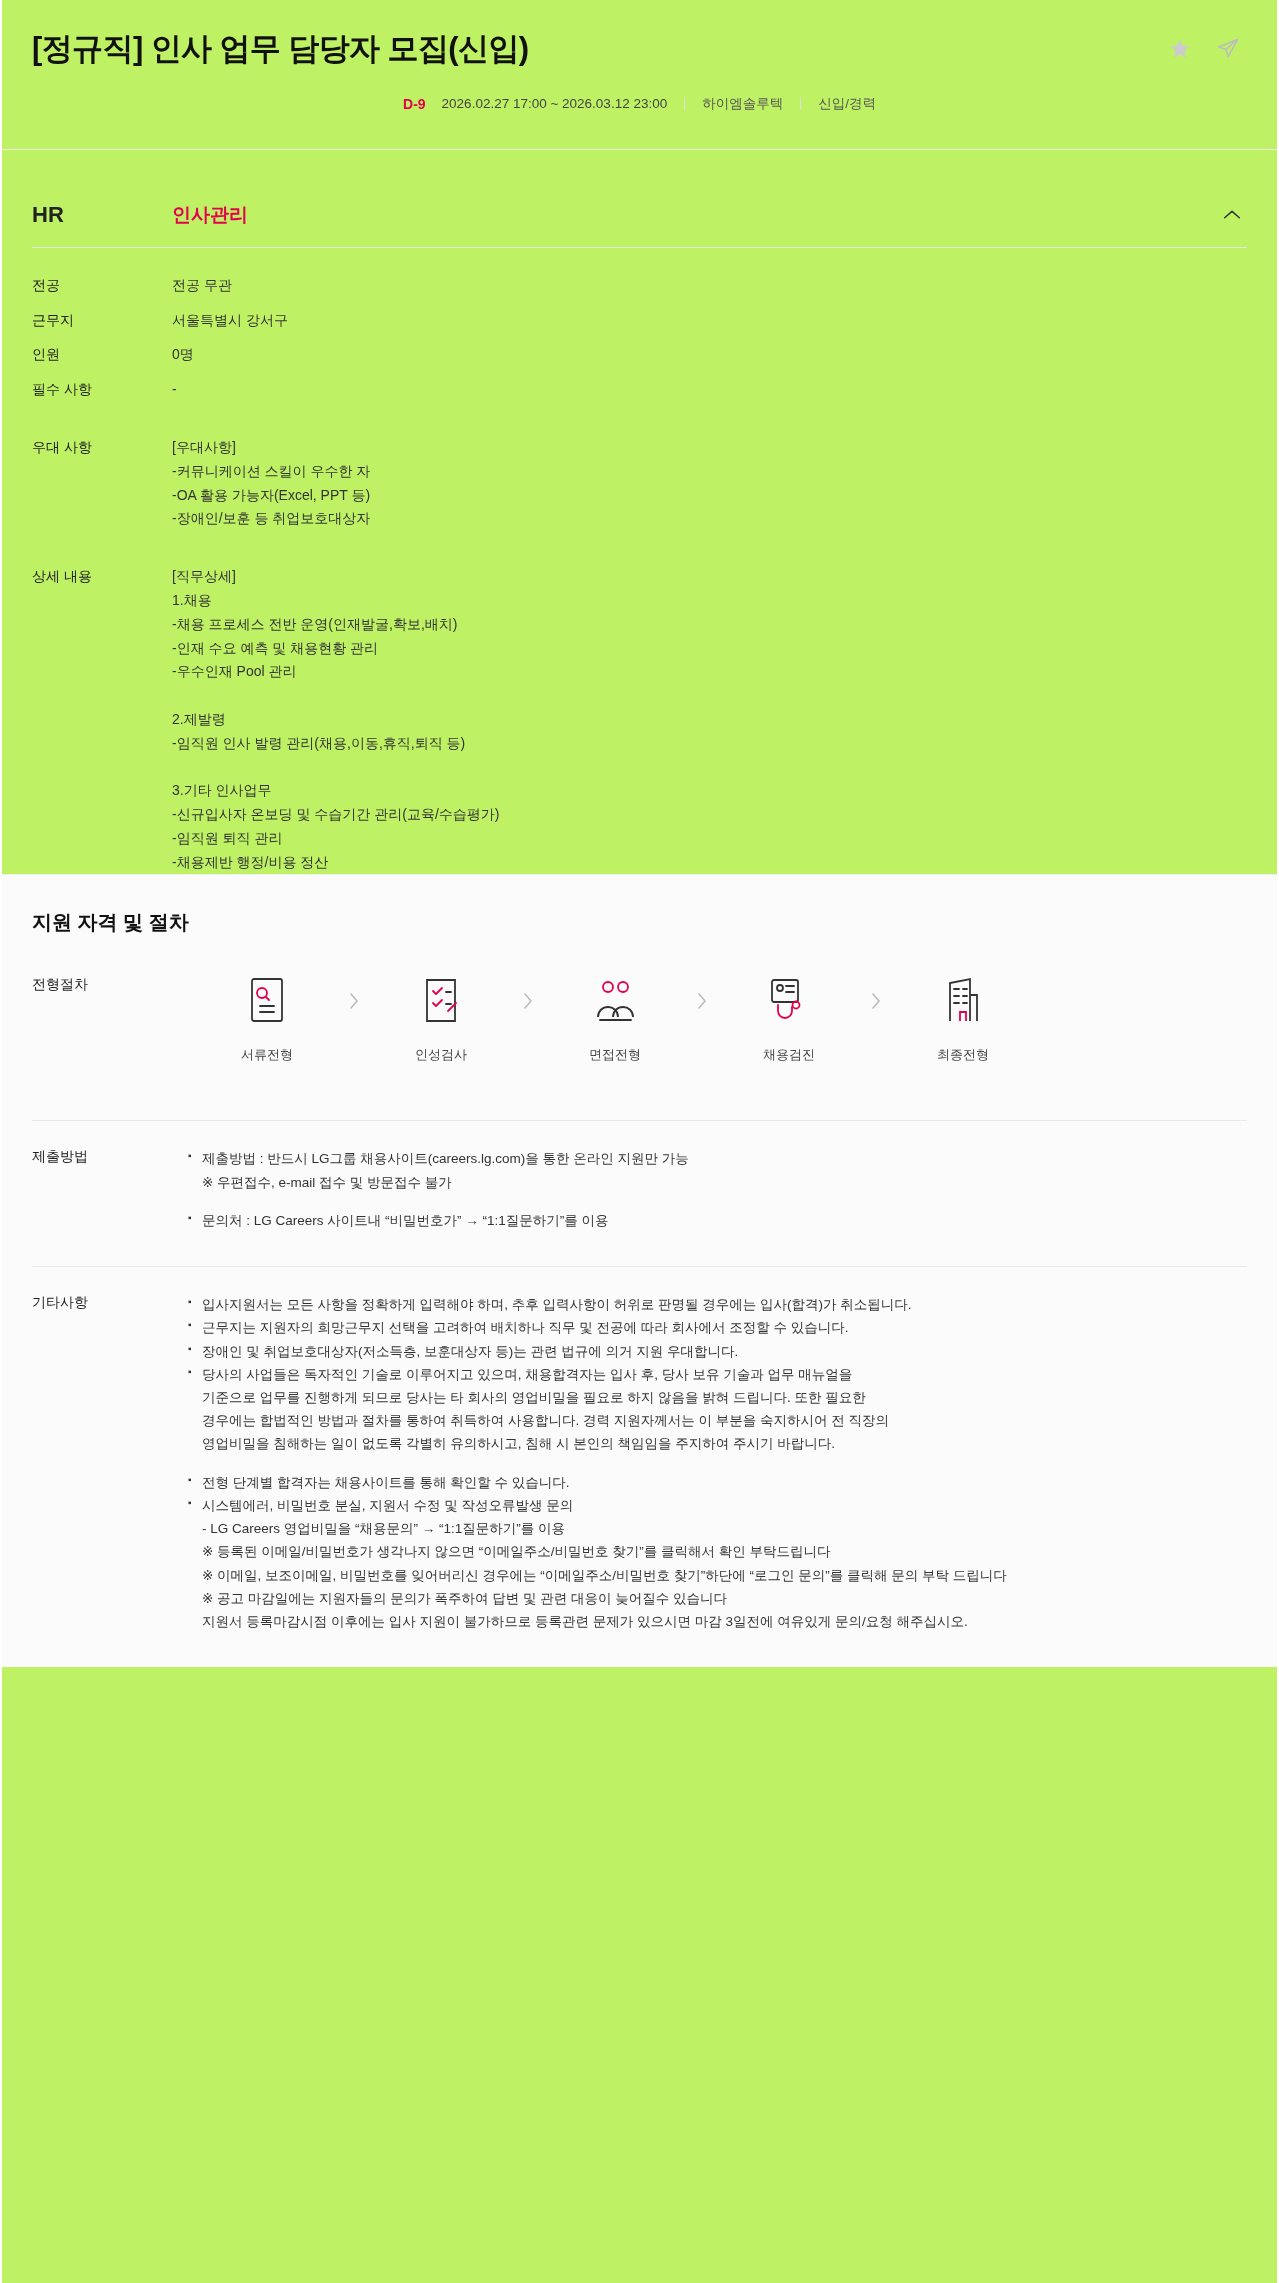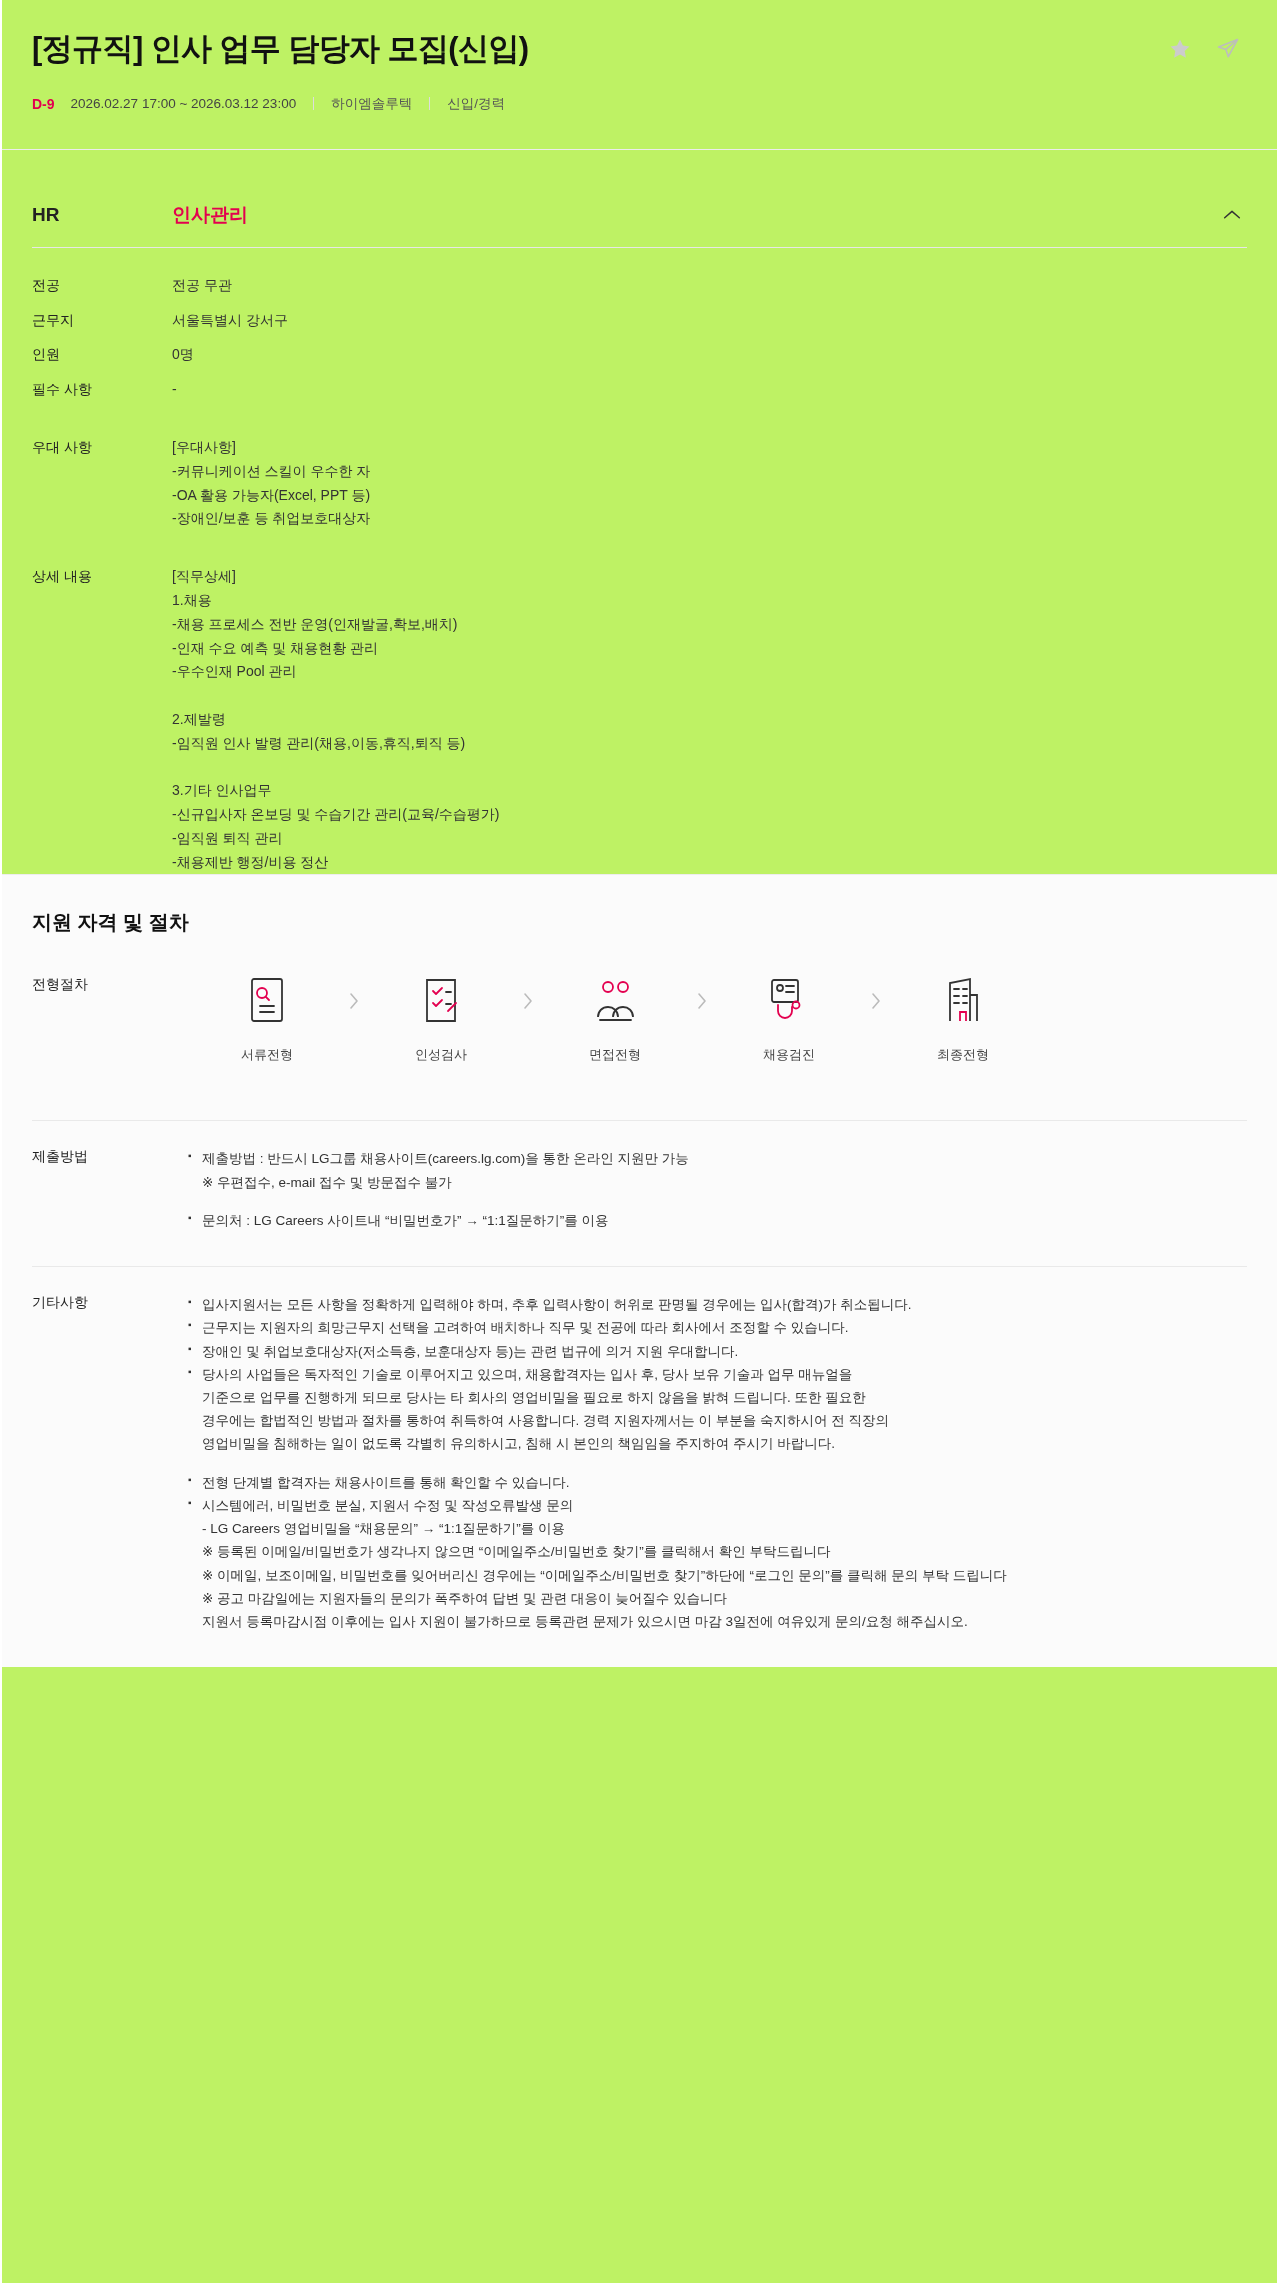--- a/index.html
+++ b/index.html
@@ -57,6 +57,7 @@
     margin-top: 26px;
     font-size: 13.5px;
     color: #555;
+    justify-content: center;
   }
   .dday {
     color: #e3004f;

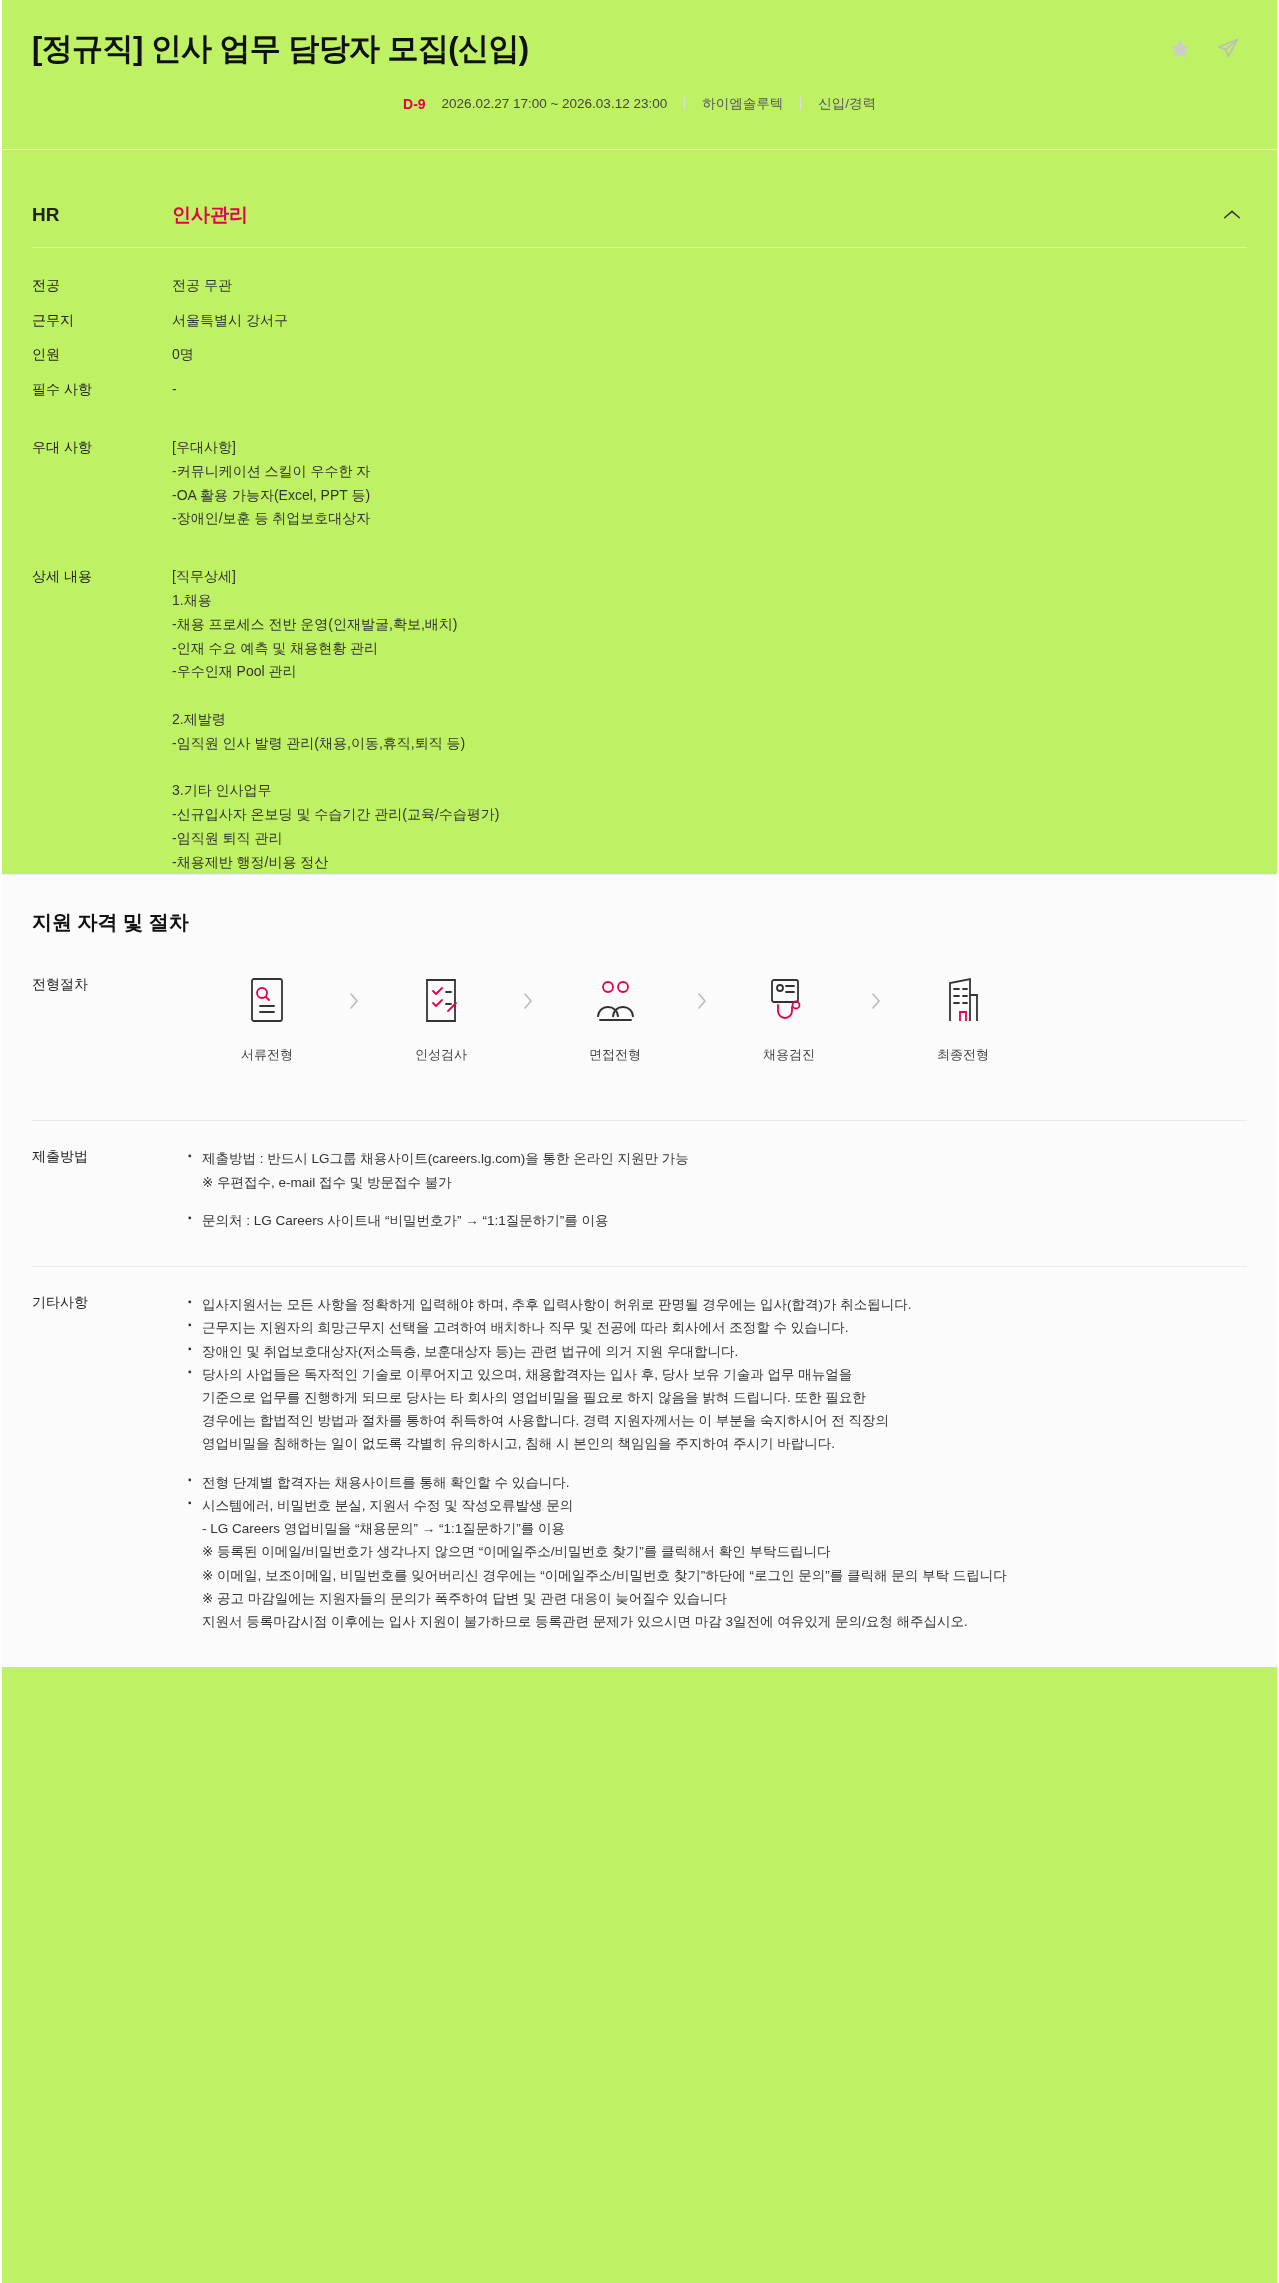--- a/index.html
+++ b/index.html
@@ -90,7 +90,7 @@
     position: relative;
   }
   .jb-cat {
-    font-size: 19px;
+    font-size: 22px;
     font-weight: bold;
     color: #222;
     width: 140px;

